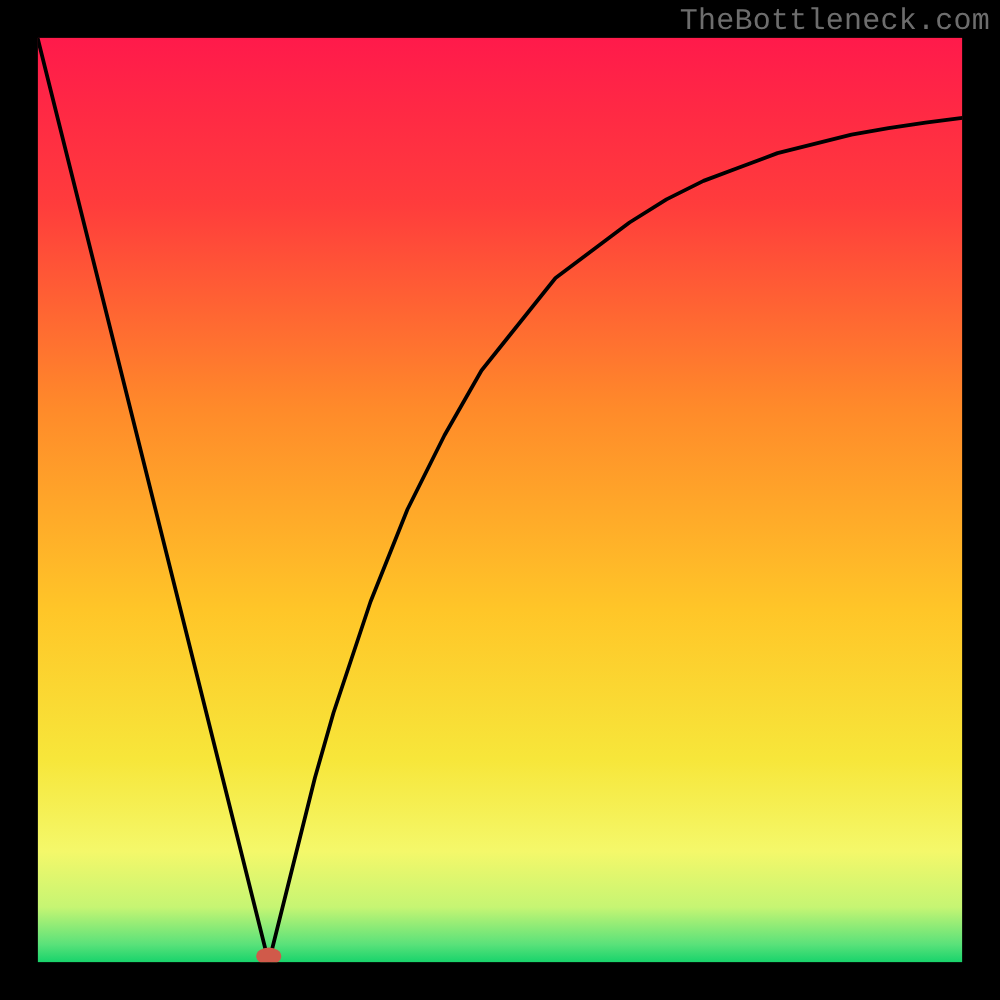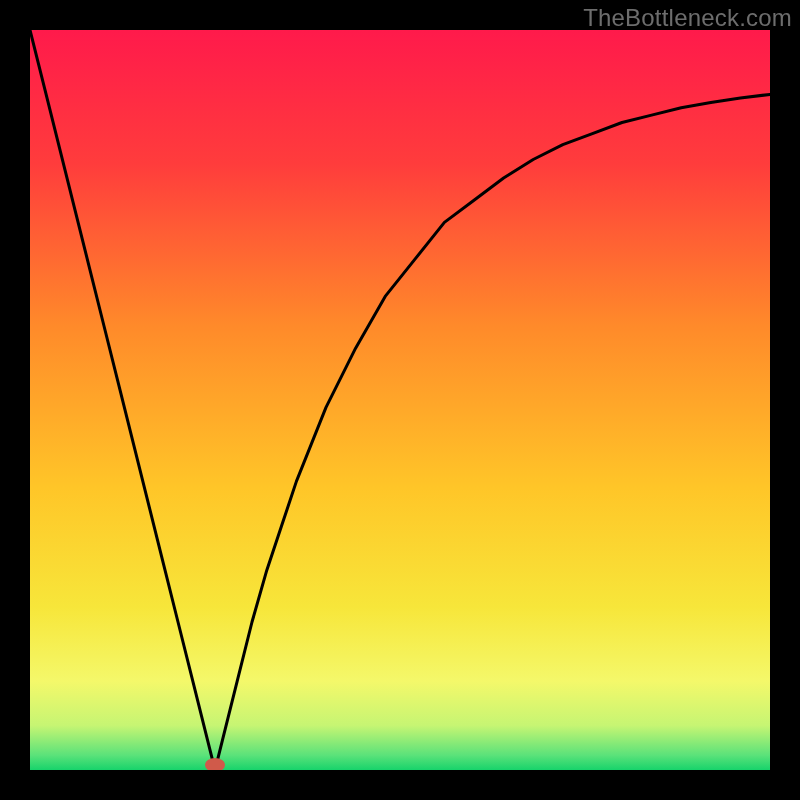--- a/index.html
+++ b/index.html
@@ -37,7 +37,7 @@
     color: #6d6d6d;
     font-size: 24px;
     letter-spacing: 0.2px;
-    font-family: Liberation Sans, sans-serif;
+    font-family: Liberation Mono, monospace;
   }
 </style>
 </head>

